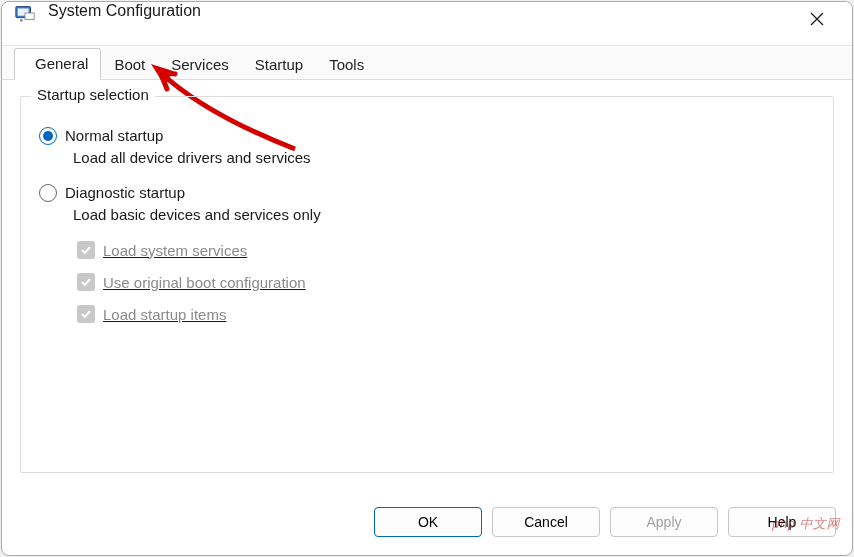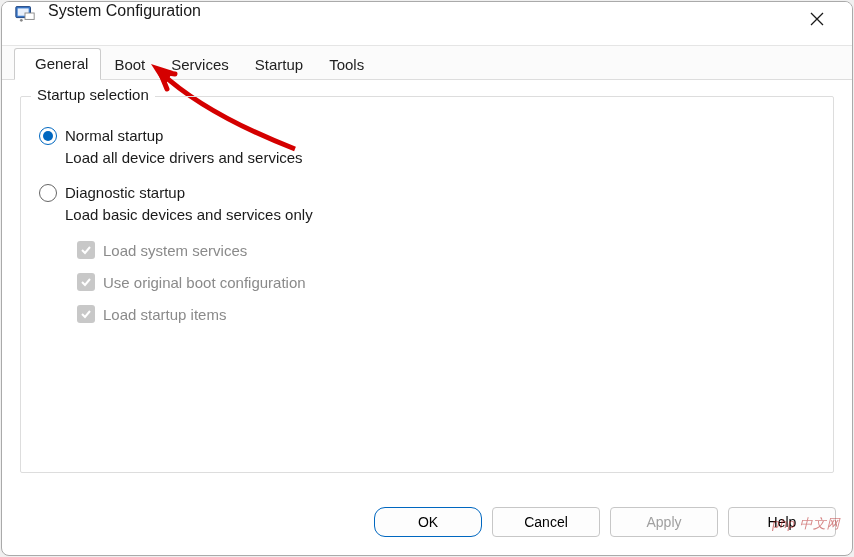--- a/index.html
+++ b/index.html
@@ -125,7 +125,7 @@
     }
     .radio-label { font-size: 15px; }
     .radio-desc {
-      margin-left: 26px;
+      margin-left: 34px;
       margin-top: 4px;
       font-size: 15px;
       margin-bottom: 18px;

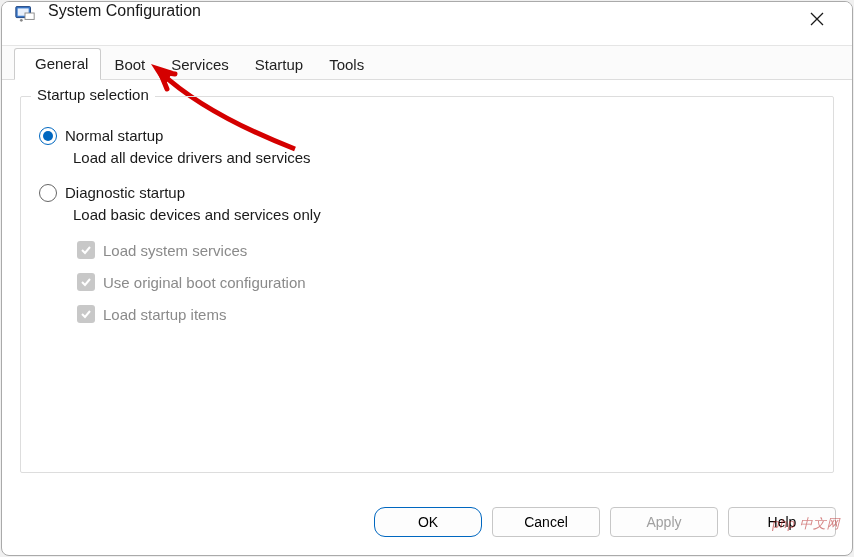--- a/index.html
+++ b/index.html
@@ -130,7 +130,7 @@
       font-size: 15px;
       margin-bottom: 18px;
     }
-    .checks { margin-left: 38px; margin-top: 0; }
+    .checks { margin-left: 38px; margin-top: 0; text-decoration: underline; }
     .check-item {
       display: flex;
       align-items: center;

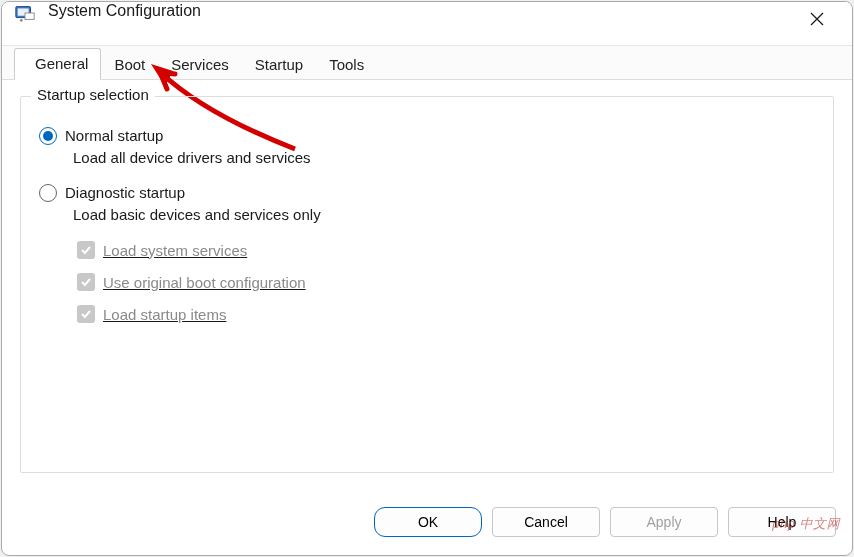--- a/index.html
+++ b/index.html
@@ -165,7 +165,7 @@
       cursor: pointer;
       font-family: inherit;
     }
-    .btn.primary { border-color: #0067c0; border-radius: 11px; }
+    .btn.primary { border-color: #0067c0; }
     .btn.disabled { color: #a0a0a0; }
     .watermark {
       position: absolute;

